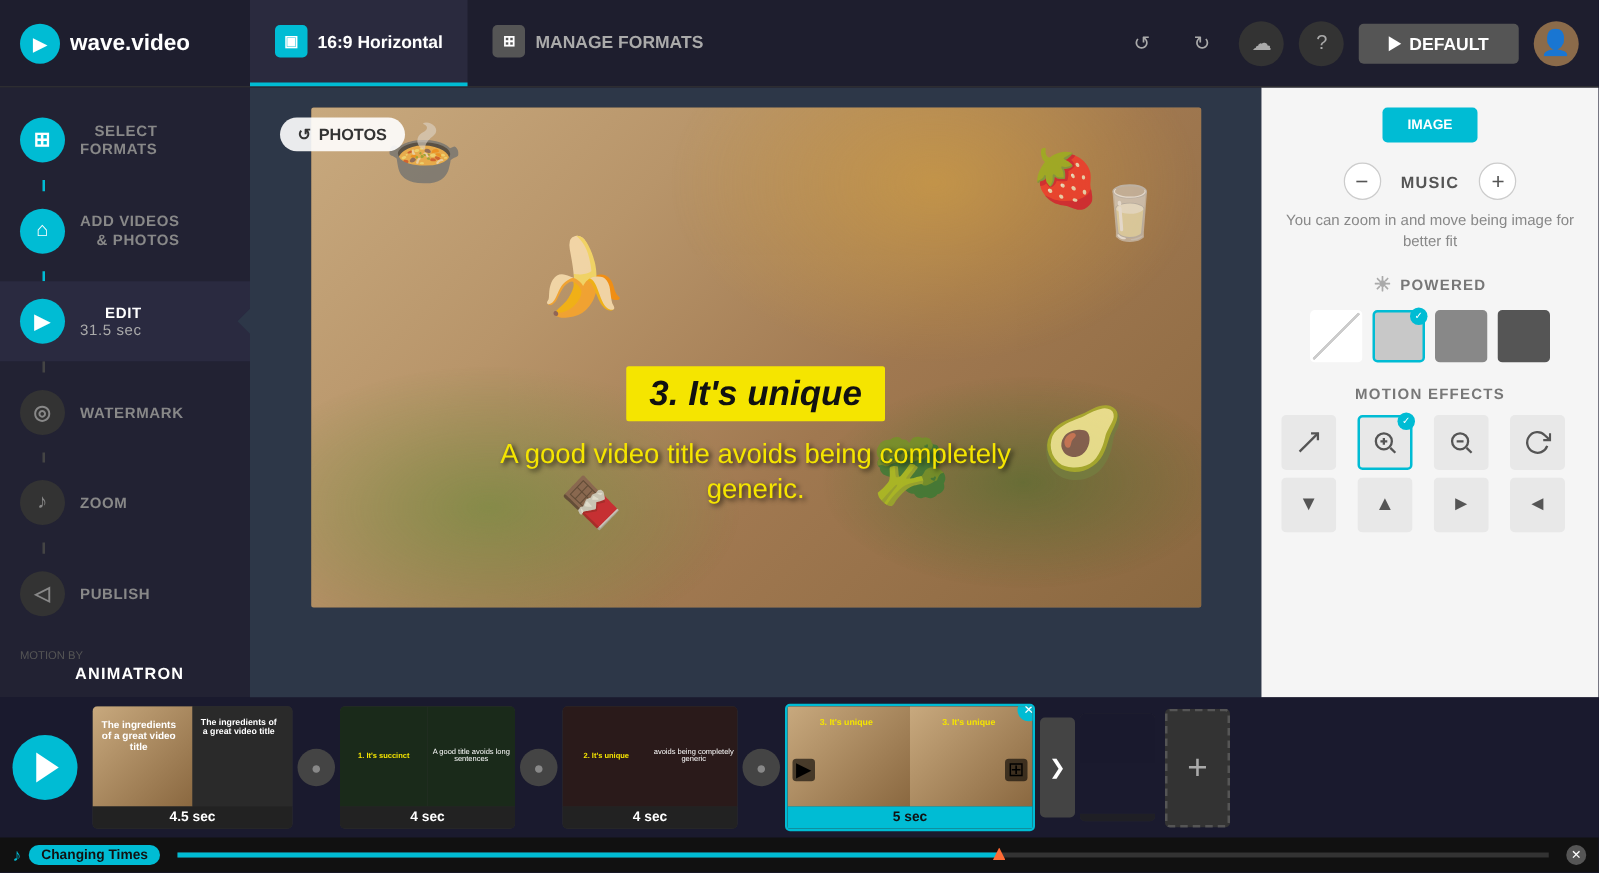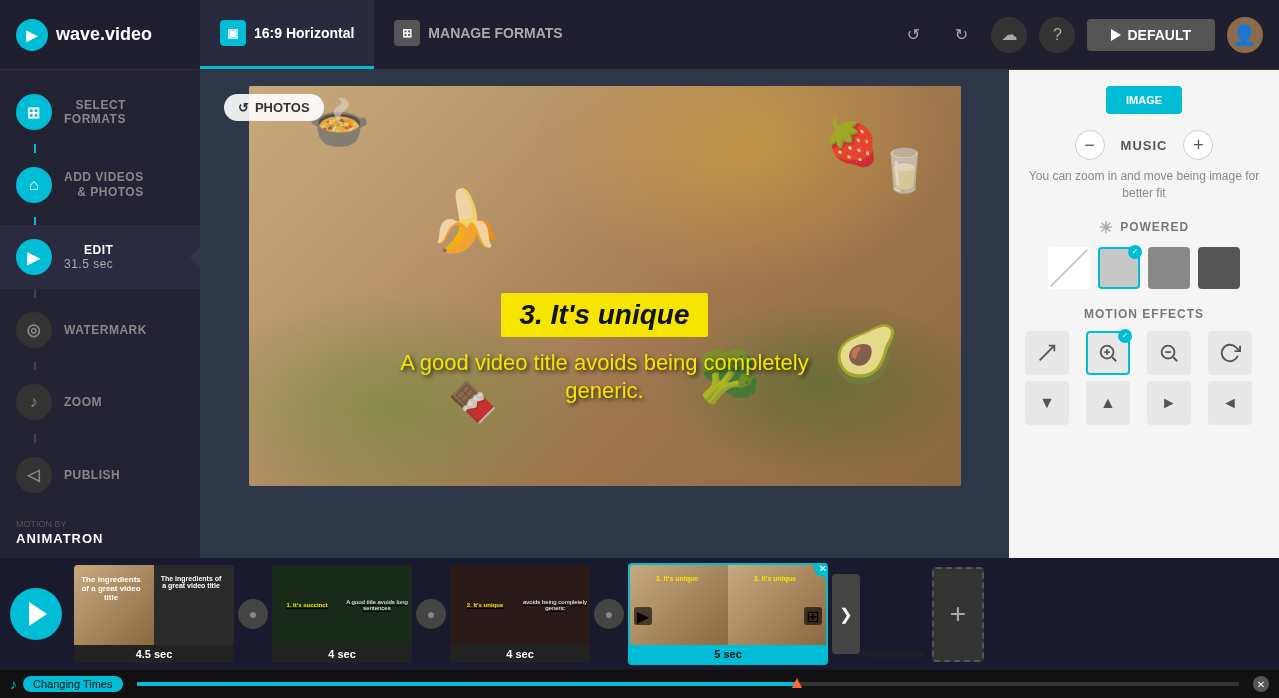--- a/index.html
+++ b/index.html
@@ -125,7 +125,7 @@
       margin-top: auto; padding: 12px 16px;
       color: #555; font-size: 10px;
     }
-    .animatron-text { color: white; font-weight: bold; font-size: 13px; letter-spacing: 1px; }
+    .animatron-text { color: white; font-weight: bold; font-size: 13px; letter-spacing: 1px; margin-left: 44px; }
 
     
     .canvas-area {

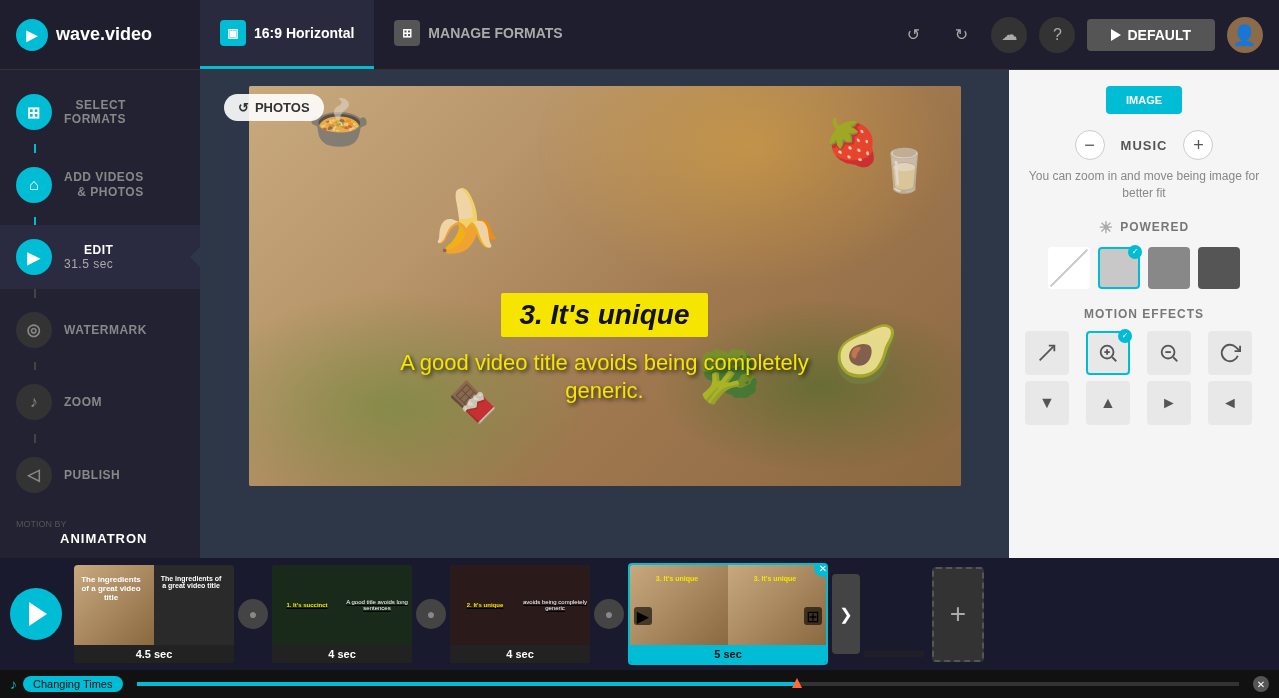--- a/index.html
+++ b/index.html
@@ -289,7 +289,6 @@
     .clip-thumb {
       width: 100%; height: 80px;
       display: flex;
-      text-decoration: underline;
     }
     .clip-half {
       width: 50%; height: 100%;

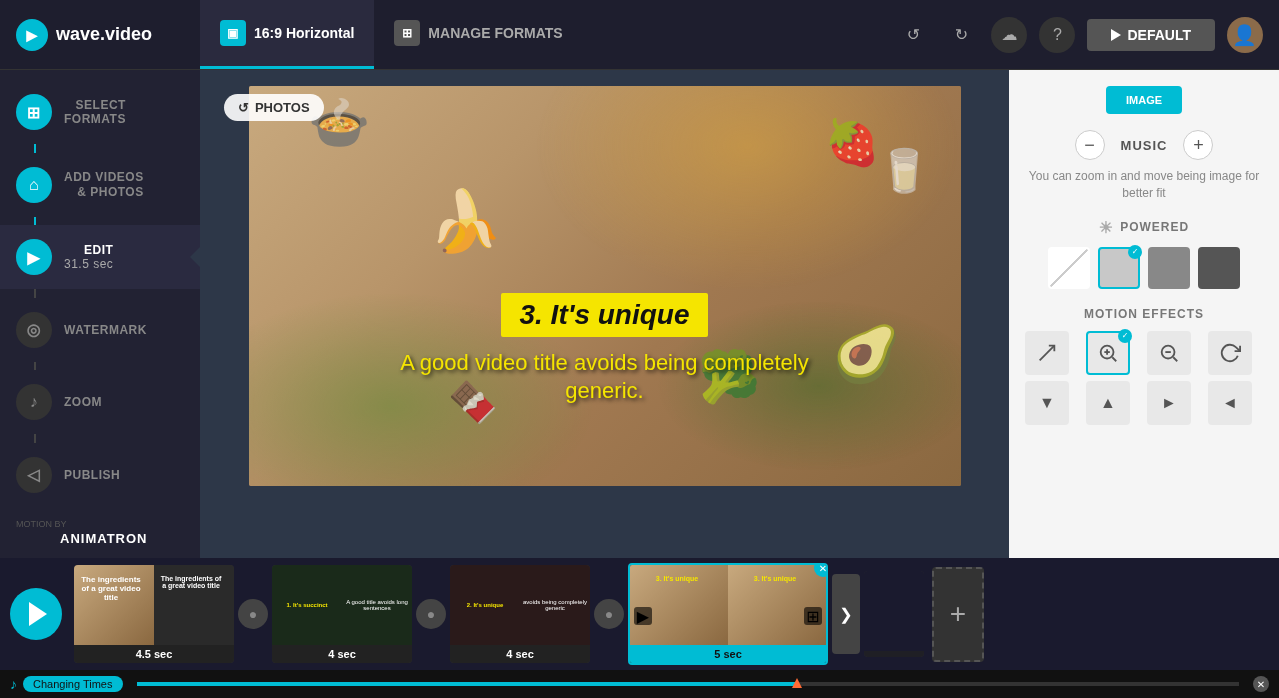--- a/index.html
+++ b/index.html
@@ -334,7 +334,7 @@
     }
     .music-note { color: #00bcd4; font-size: 14px; }
     .music-label {
-      background: #00bcd4; color: #111; font-size: 11px; font-weight: normal;
+      background: #00bcd4; color: #111; font-size: 11px; font-weight: bold;
       padding: 2px 10px; border-radius: 10px;
     }
     .music-bar {

